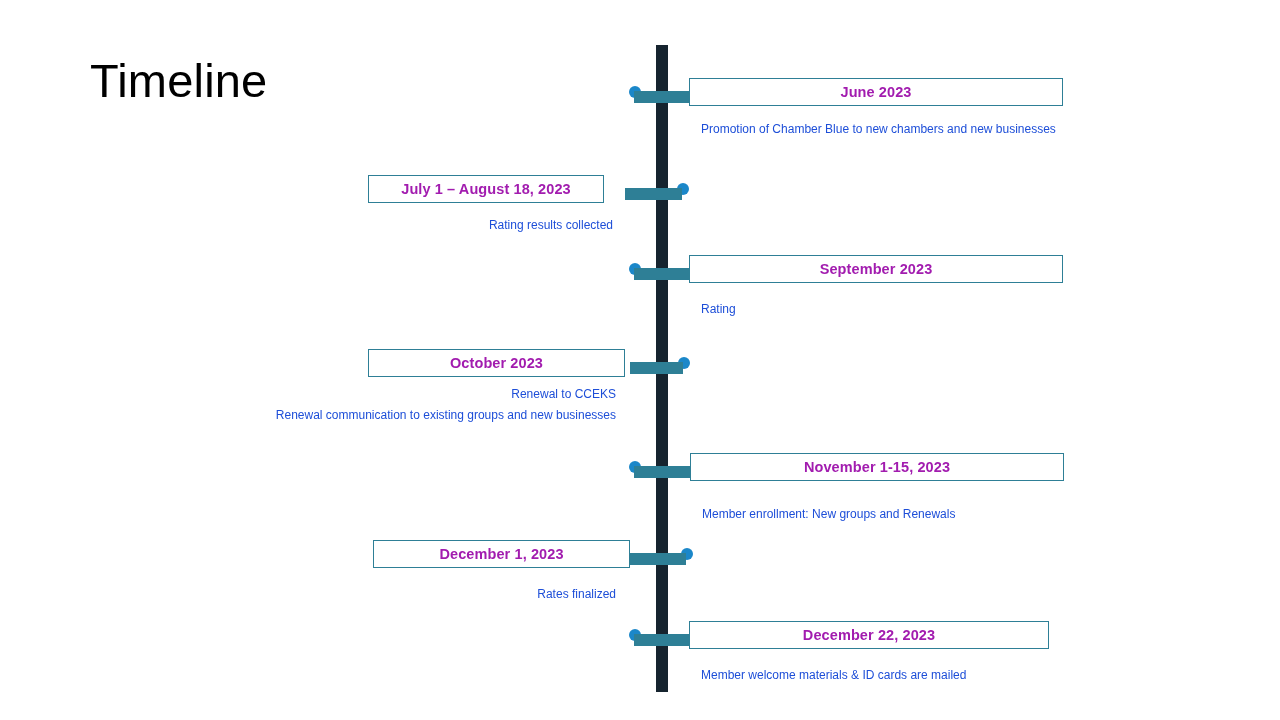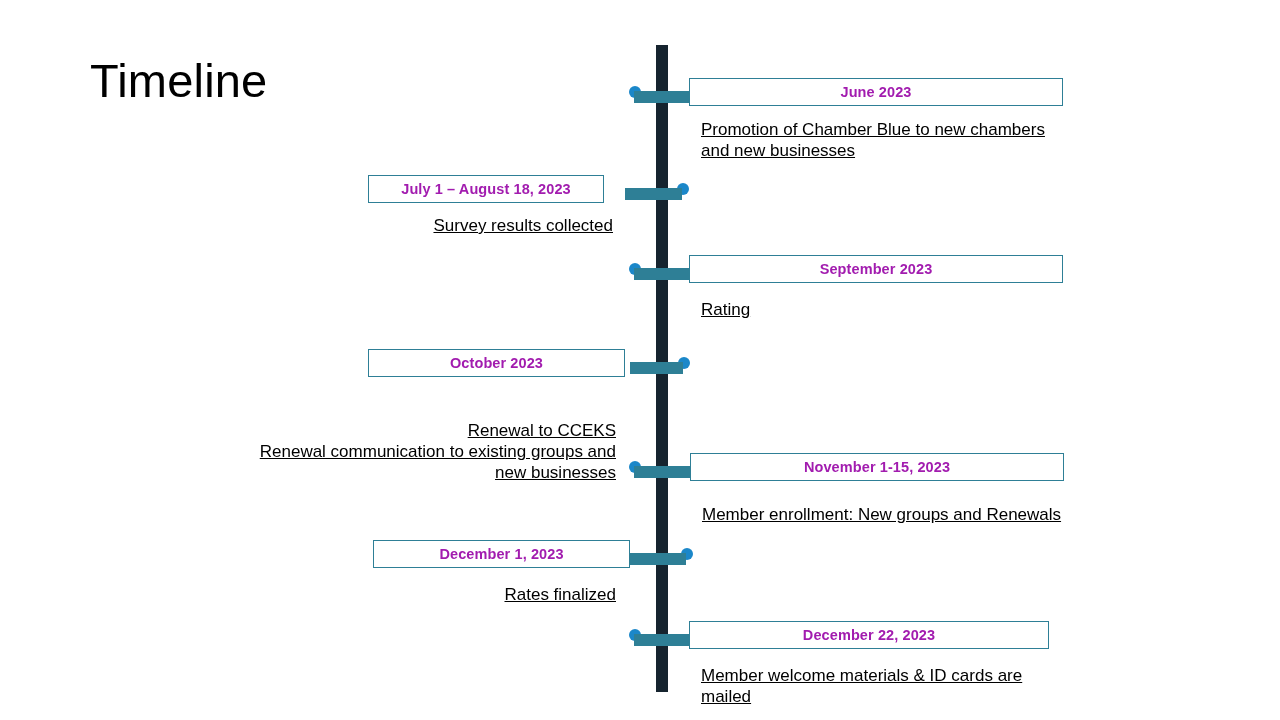--- a/index.html
+++ b/index.html
@@ -67,11 +67,10 @@
   }
   .desc {
     position: absolute;
-    font-size: 17px;
+    font-size: 12px;
     font-weight: 400;
-    color: #000000;
+    color: #1d4ed8;
     line-height: 21px;
-    text-decoration: underline;
   }
   .desc.right-side { text-align: left; }
   .desc.left-side  { text-align: right; }

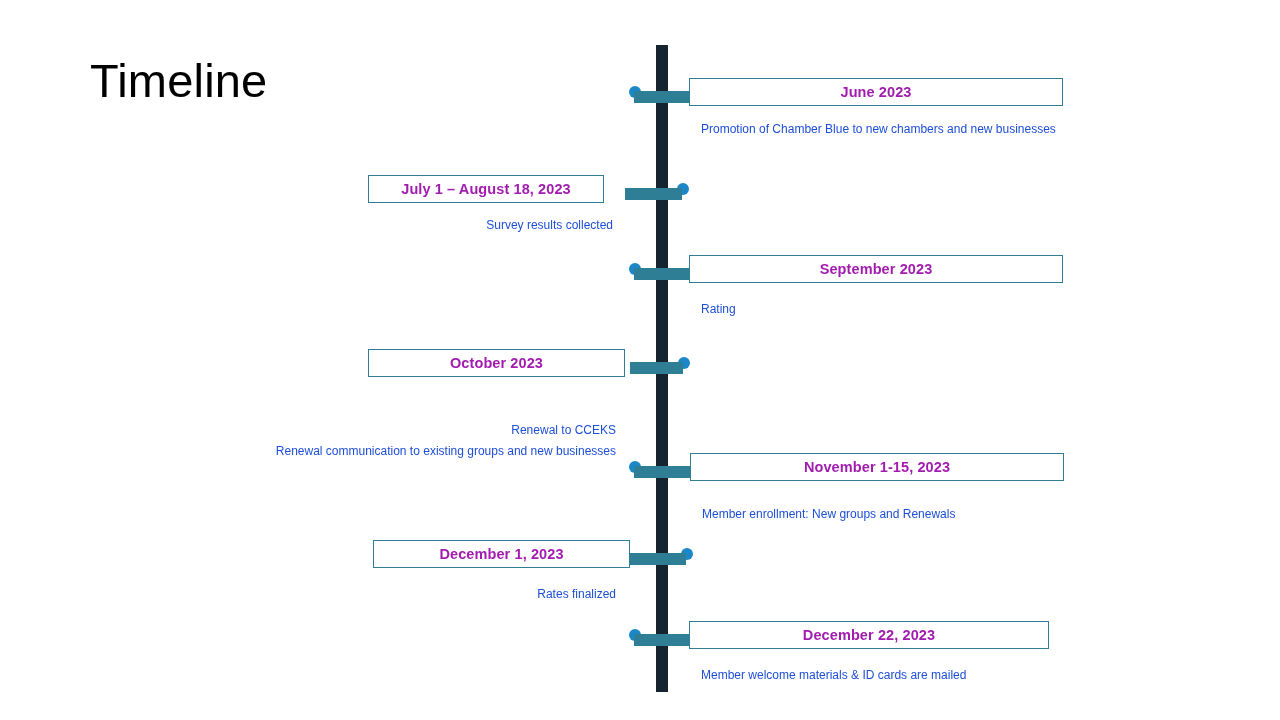--- a/index.html
+++ b/index.html
@@ -99,7 +99,7 @@
     <div class="date-box" style="left:356px; top:163px; width:236px;">
       <span class="date-label">July 1 – August 18, 2023</span>
     </div>
-    <div class="desc left-side" style="left:236px; top:197px; width:371px;">Survey results collected</div>
+    <div class="desc left-side" style="left:236px; top:197px; width:371px;">Rating results collected</div>
   </div>
 
   <div>

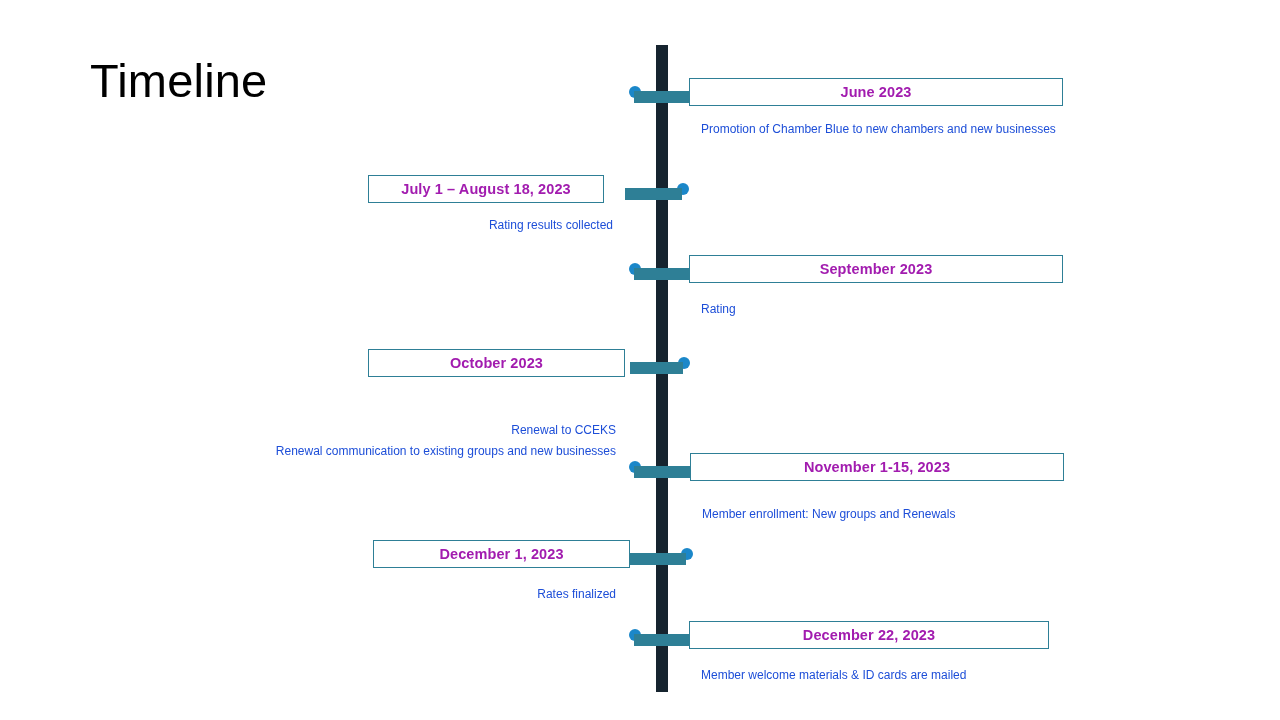--- a/index.html
+++ b/index.html
@@ -117,7 +117,7 @@
     <div class="date-box" style="left:356px; top:337px; width:257px;">
       <span class="date-label">October 2023</span>
     </div>
-    <div class="desc left-side" style="left:236px; top:402px; width:374px; white-space:pre-line;">Renewal to CCEKS
+    <div class="desc left-side" style="left:236px; top:366px; width:374px; white-space:pre-line;">Renewal to CCEKS
 Renewal communication to existing groups and new businesses</div>
   </div>
 

